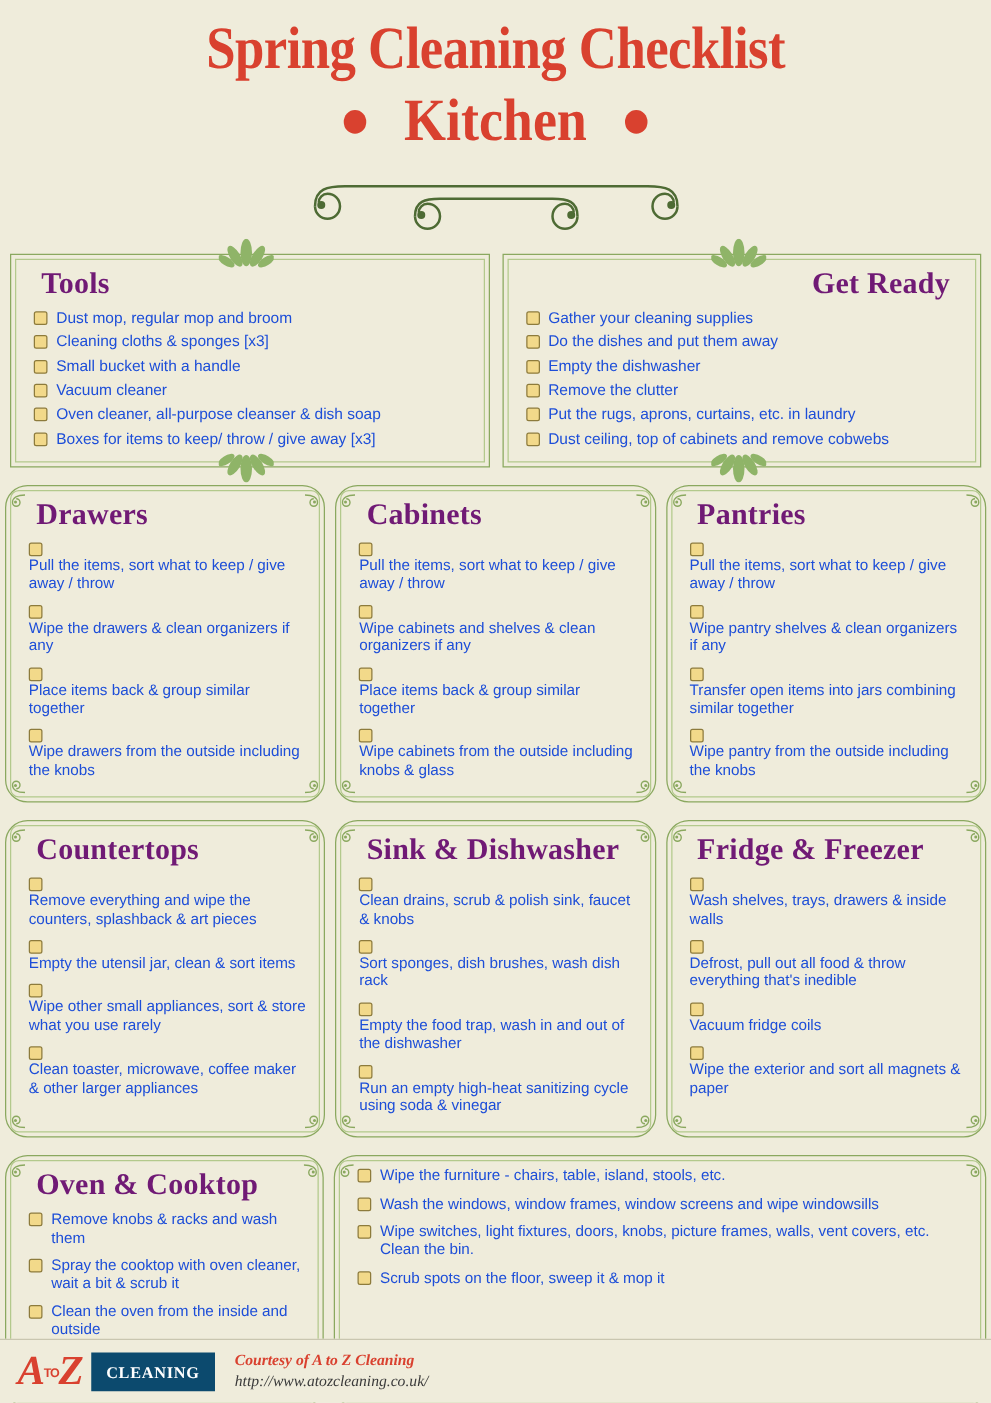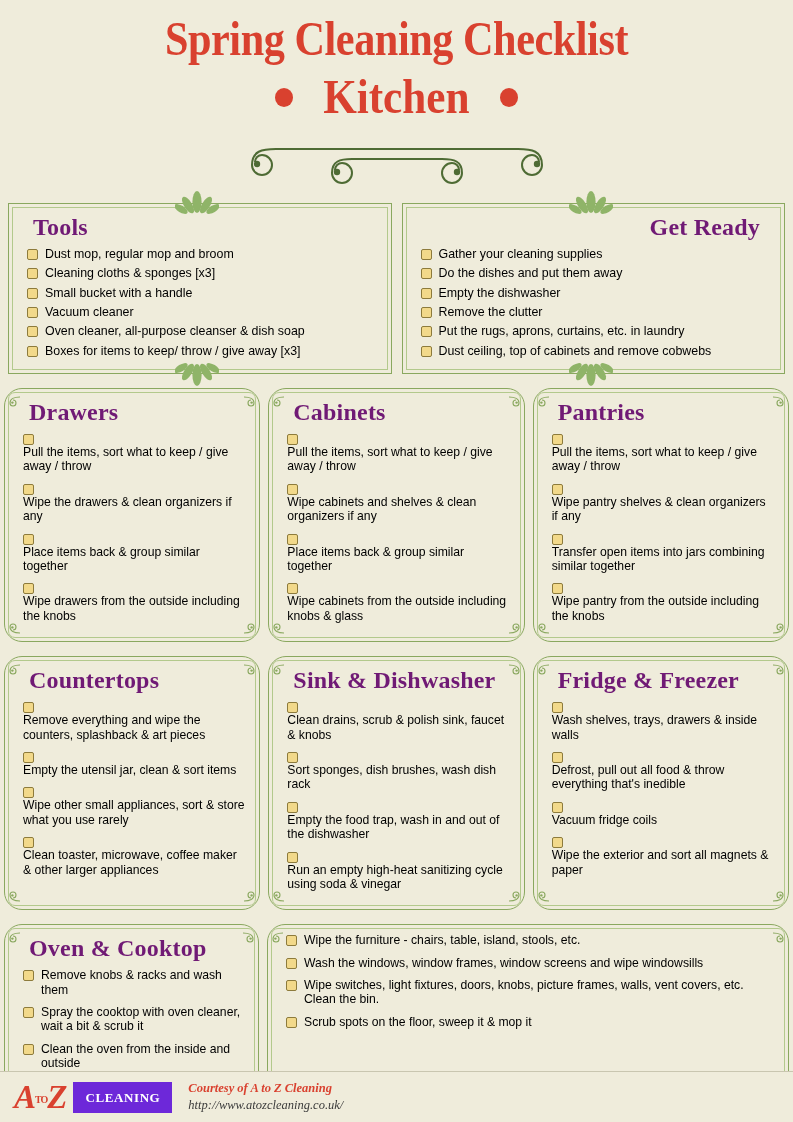--- a/index.html
+++ b/index.html
@@ -66,7 +66,7 @@
   ul.items{list-style:none;margin:0;padding:0 4px 0 8px;}
   ul.items li{
     display:flex;align-items:flex-start;
-    color:#000000;
+    color:#1d4ed8;
     font-size:12.2px;
     line-height:1.18;
     margin-bottom:3px;

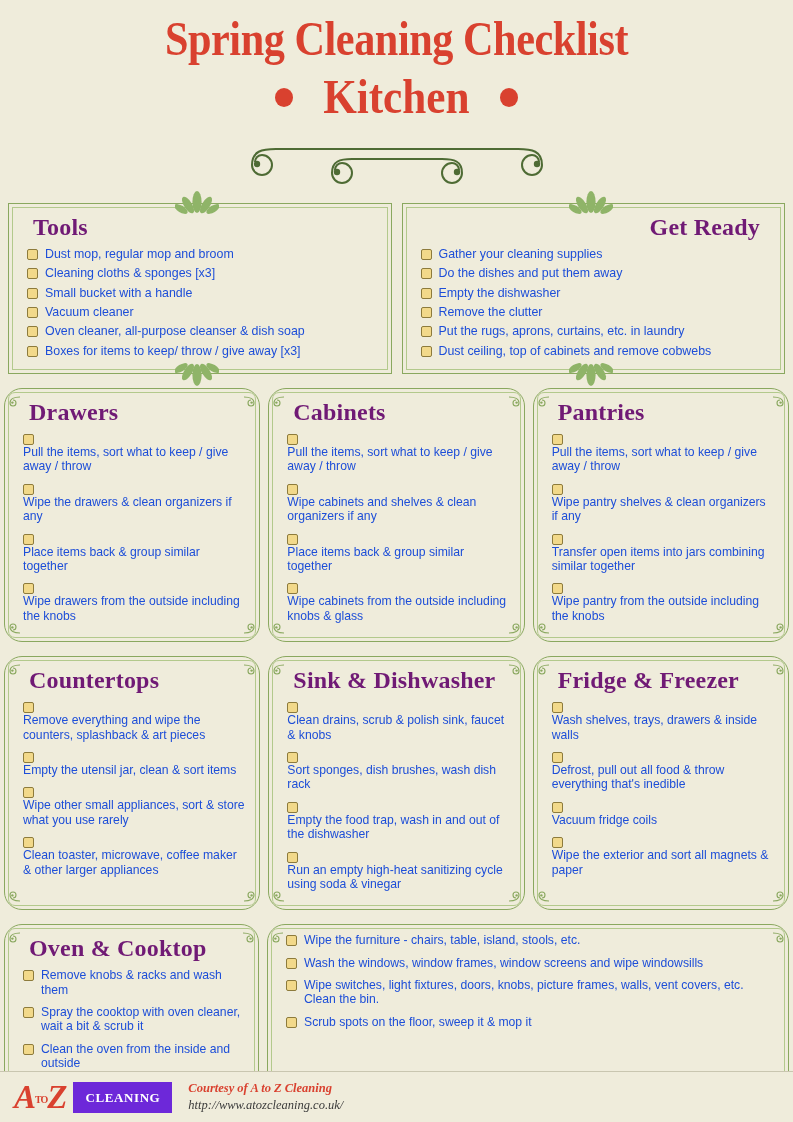--- a/index.html
+++ b/index.html
@@ -135,7 +135,7 @@
   .logo-to{
     font-size:10px;font-weight:bold;font-style:normal;
     vertical-align:middle;
-    font-family:Liberation Serif, serif;
+    font-family:Liberation Sans, sans-serif;
   }
   .logo-badge{
     background:#6d28d9;color:#fff;

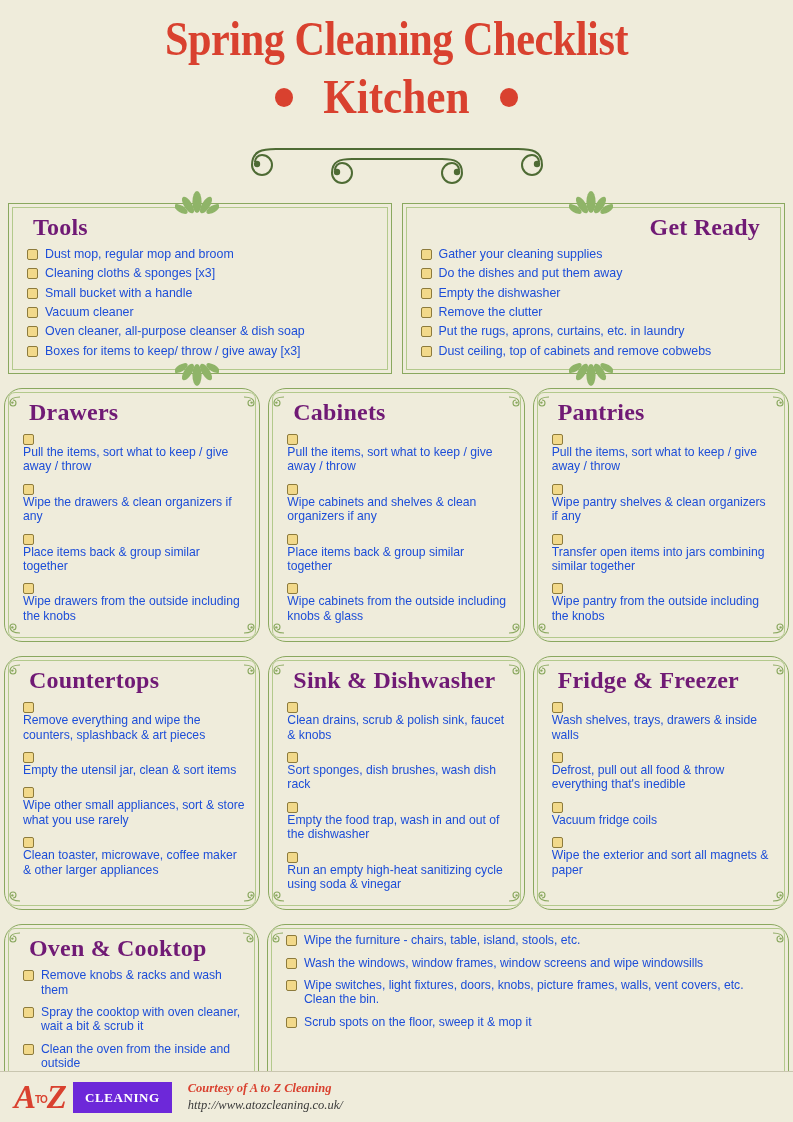--- a/index.html
+++ b/index.html
@@ -138,7 +138,7 @@
     font-family:Liberation Sans, sans-serif;
   }
   .logo-badge{
-    background:#6d28d9;color:#fff;
+    background:#0c4a6e;color:#fff;
     font-family:"Liberation Serif", serif;
     font-weight:bold;font-size:13px;letter-spacing:0.6px;
     padding:9px 12px;margin-left:4px;line-height:1;

